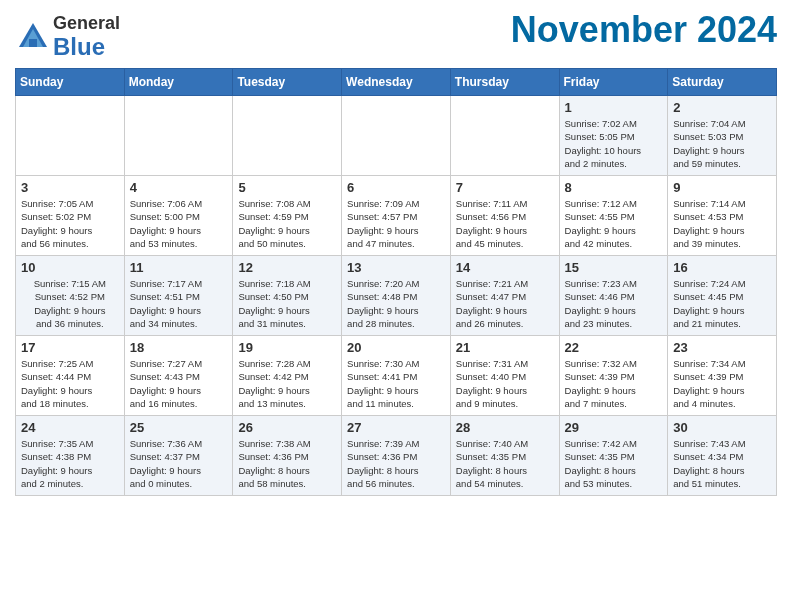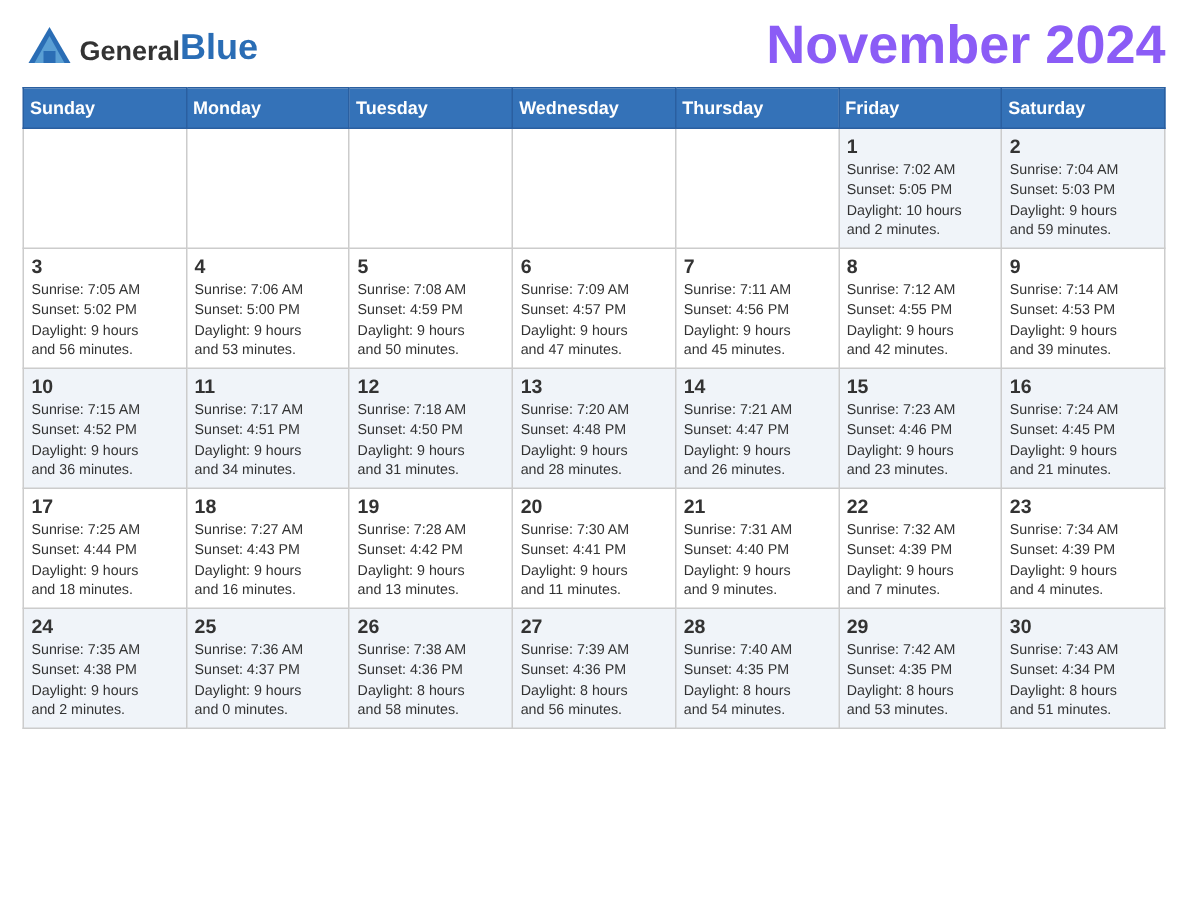--- a/index.html
+++ b/index.html
@@ -98,8 +98,7 @@
     }
     .logo-text-block {
       display: flex;
-      flex-direction: row;
-      align-items: flex-end;
+      flex-direction: column;
     }
   </style>
 </head>

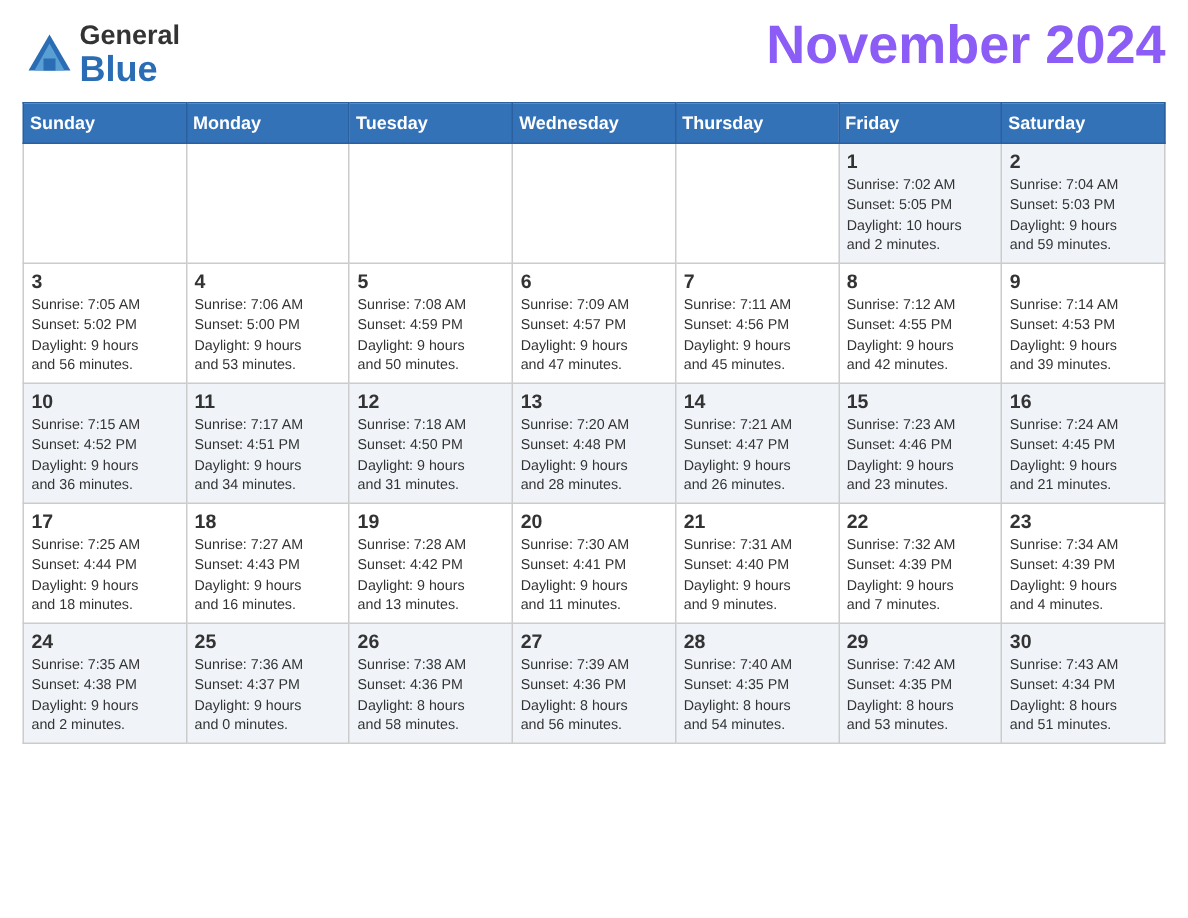--- a/index.html
+++ b/index.html
@@ -40,7 +40,7 @@
     .month-title {
       font-size: 36px;
       font-weight: bold;
-      color: #8b5cf6;
+      color: #0369a1;
       line-height: 1.1;
     }
     .location-title {

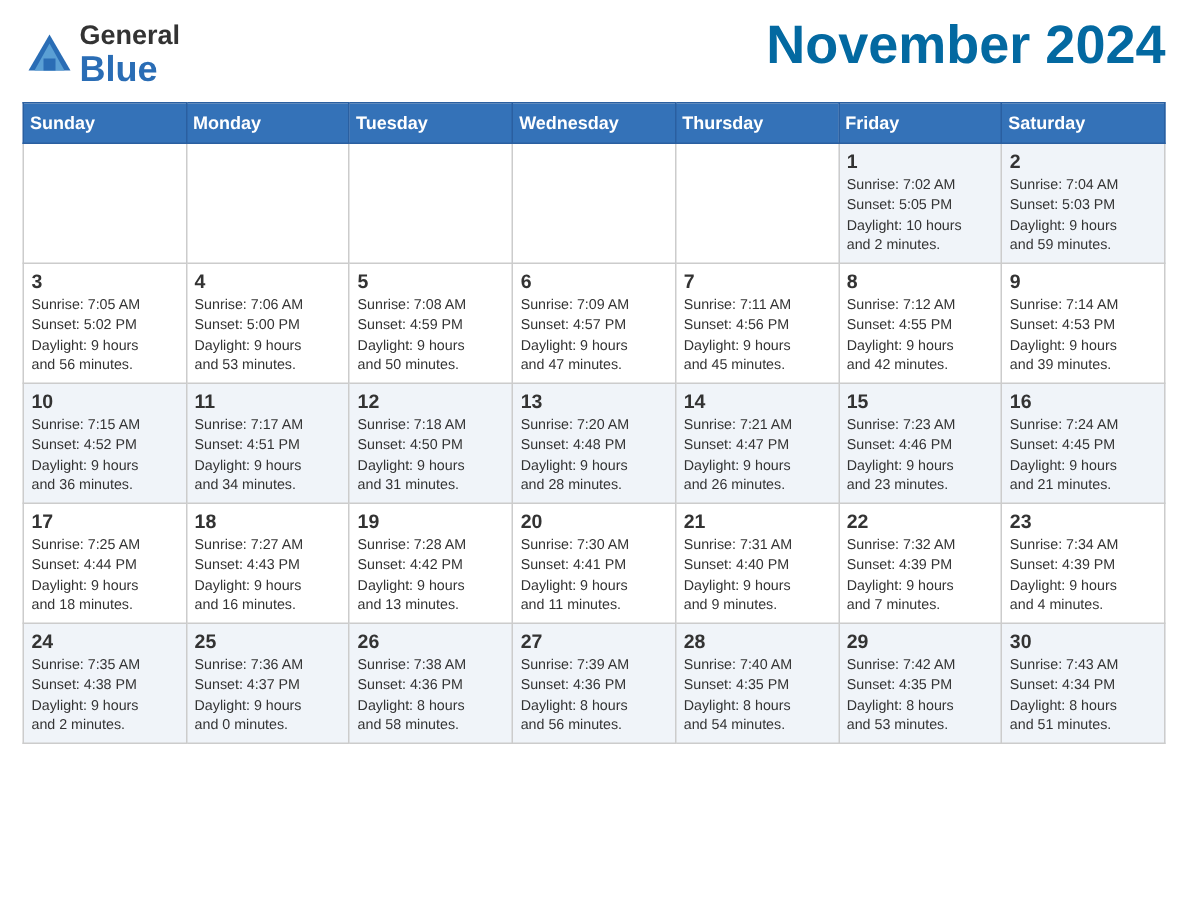--- a/index.html
+++ b/index.html
@@ -212,7 +212,7 @@
       <tr>
         <td>
           <span class="day-number">10</span>
-          <div class="day-info" style="white-space: pre-line;">Sunrise: 7:15 AM
+          <div class="day-info" style="white-space: pre-line; text-align: center;">Sunrise: 7:15 AM
 Sunset: 4:52 PM
 Daylight: 9 hours
 and 36 minutes.</div>

